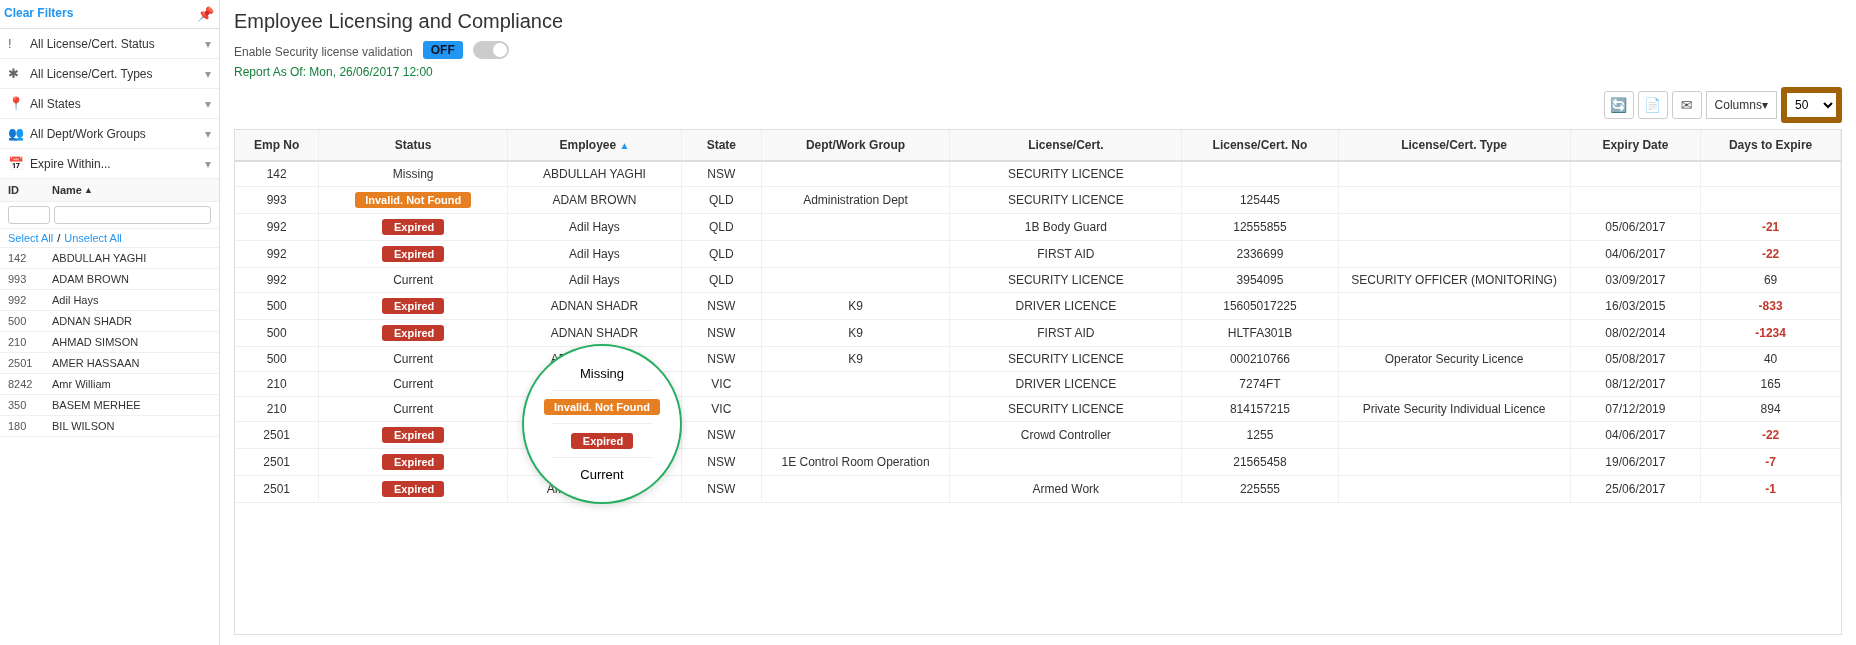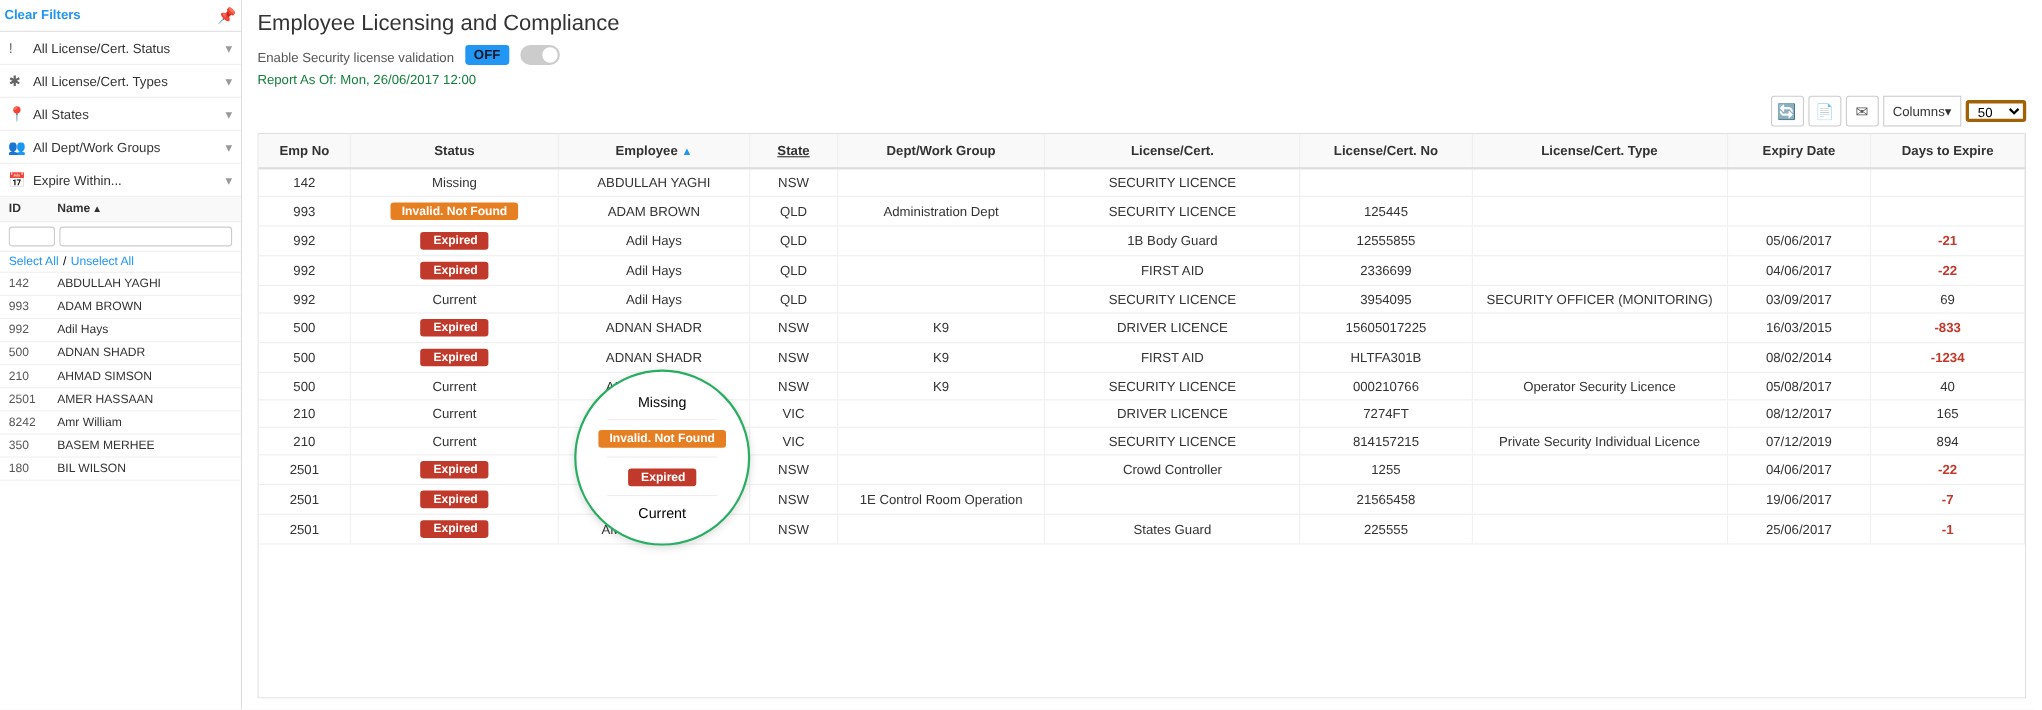--- a/index.html
+++ b/index.html
@@ -210,8 +210,8 @@
       gap: 0;
     }
     .page-size-select {
-      height: 20px;
-      border: 3px solid #a16207;
+      height: 36px;
+      border: 6px solid #a16207;
       border-radius: 3px;
       padding: 0 4px;
       font-size: 12px;

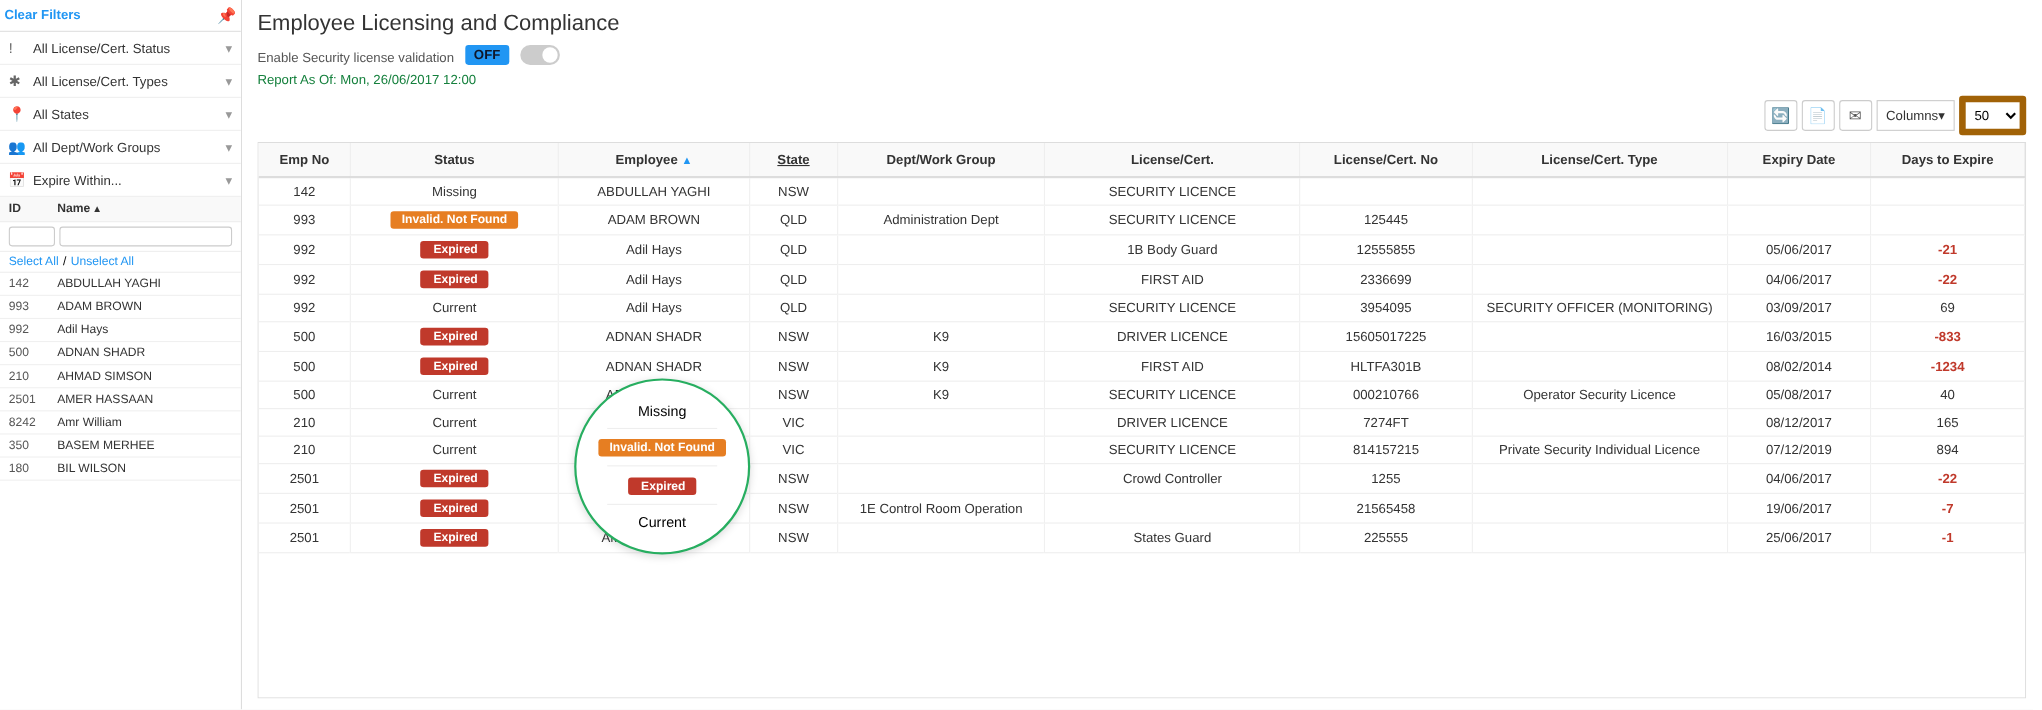--- a/index.html
+++ b/index.html
@@ -294,7 +294,7 @@
     th.th-emp { width: 55px; }
     th.th-status { width: 130px; }
     th.th-employee { width: 120px; }
-    th.th-state { width: 55px; text-decoration: underline; }
+    th.th-state { width: 55px; }
     th.th-dept { width: 130px; }
     th.th-licence { width: 160px; }
     th.th-certno { width: 100px; }

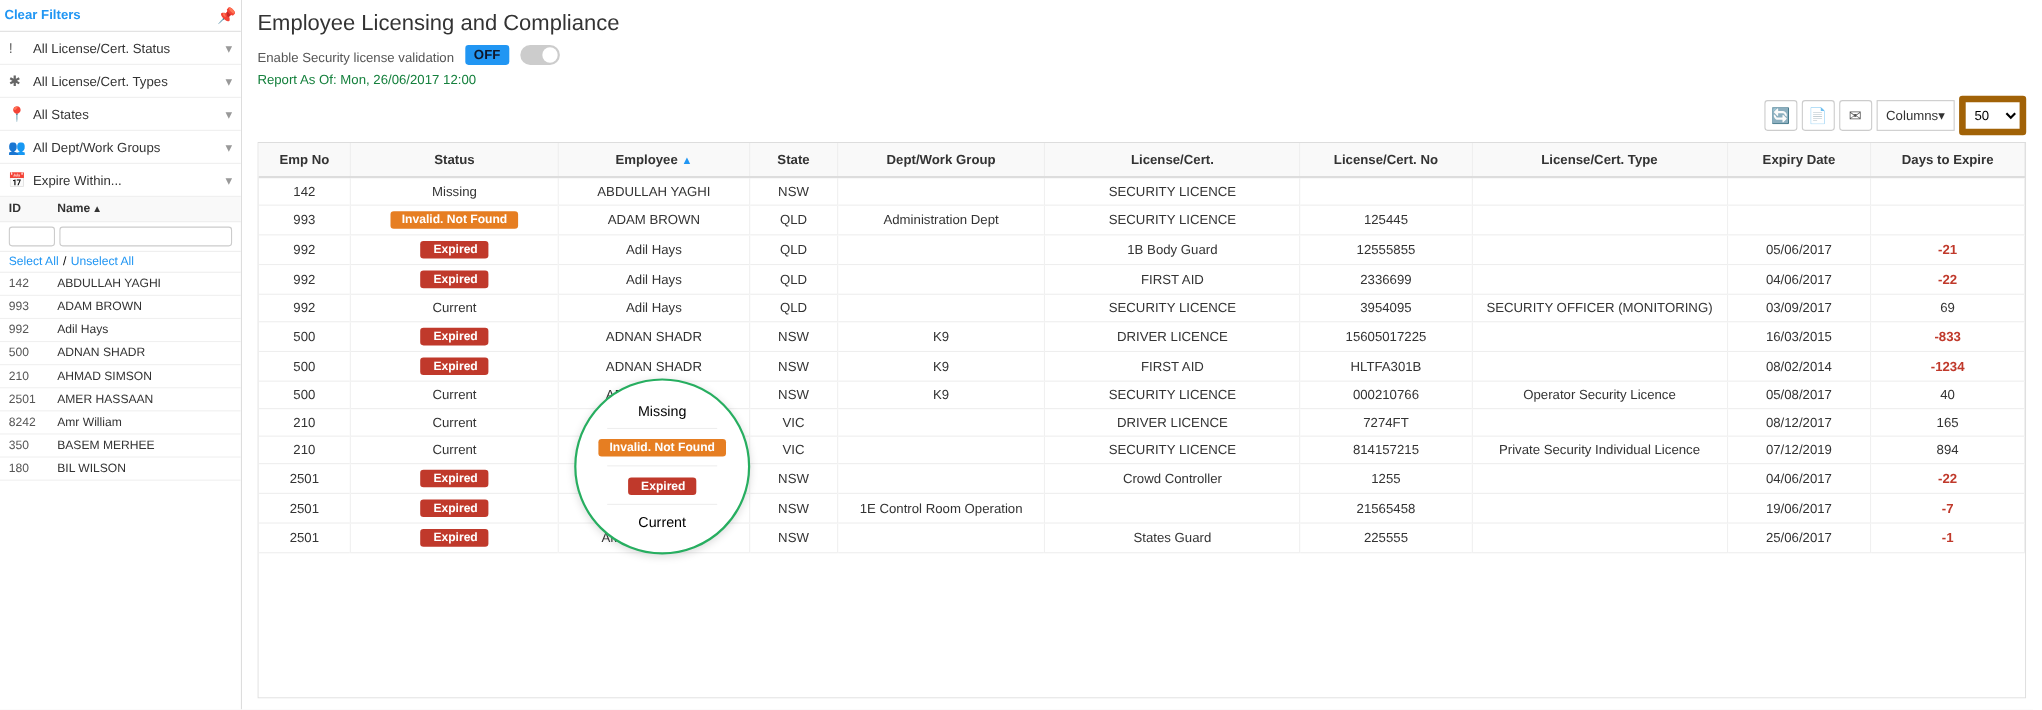--- a/index.html
+++ b/index.html
@@ -610,7 +610,7 @@
     <td>AMER HASSAAN</td>
     <td>NSW</td>
     <td></td>
-    <td>States Guard</td>
+    <td>Armed Work</td>
     <td>225555</td>
     <td></td>
     <td>25/06/2017</td>

